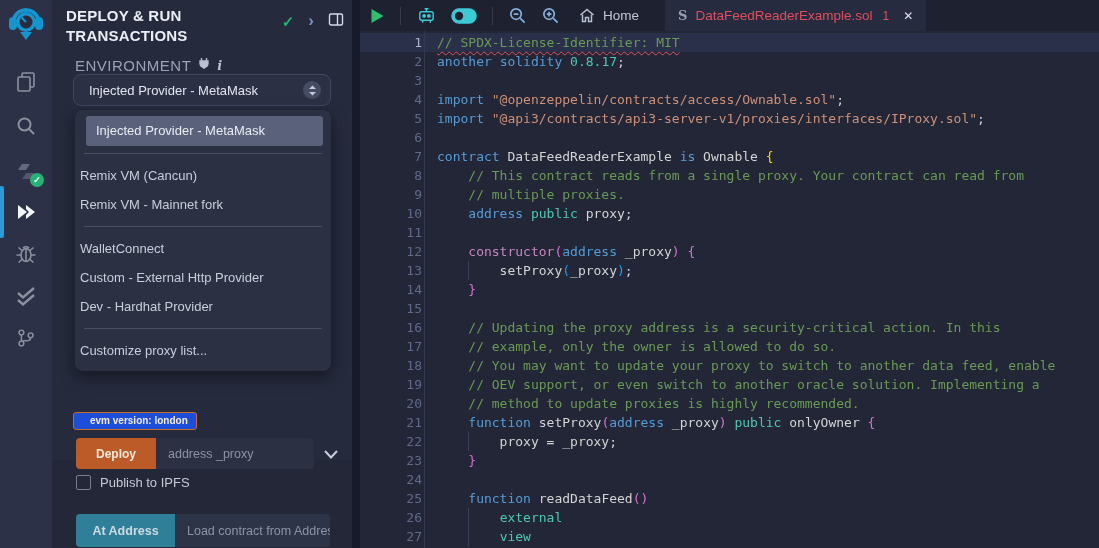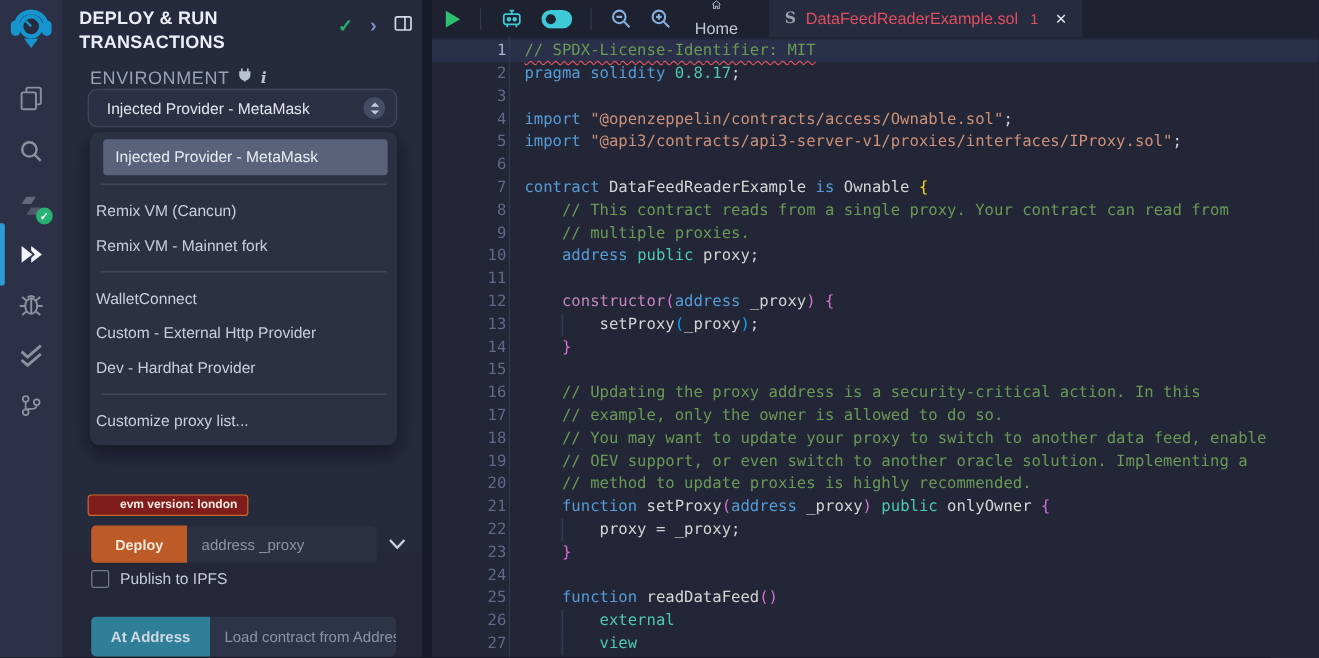--- a/index.html
+++ b/index.html
@@ -61,7 +61,7 @@
   .toolbar{position:absolute;left:0;top:0;width:739px;height:31px;background:#1d2130;display:flex;align-items:center;}
   .tb-sep{width:1px;height:18px;background:#343a4e;margin:0 8px;}
   .tb-ic{display:flex;align-items:center;justify-content:center;padding:0 7px;height:31px;}
-  .home-tab{display:flex;align-items:center;gap:8px;padding:0 18px 0 12px;height:31px;flex-direction:column;}
+  .home-tab{display:flex;align-items:center;gap:8px;padding:0 18px 0 12px;height:31px;}
   .home-label{font-size:13.5px;color:#c2c8d4;}
   .file-tab{display:flex;align-items:center;gap:8px;height:31px;padding:0 13px;background:#262b3f;margin-left:8px;}
   .sol-ic{color:#9aa0ae;font-size:13px;font-weight:bold;font-family:"DejaVu Serif",serif;}

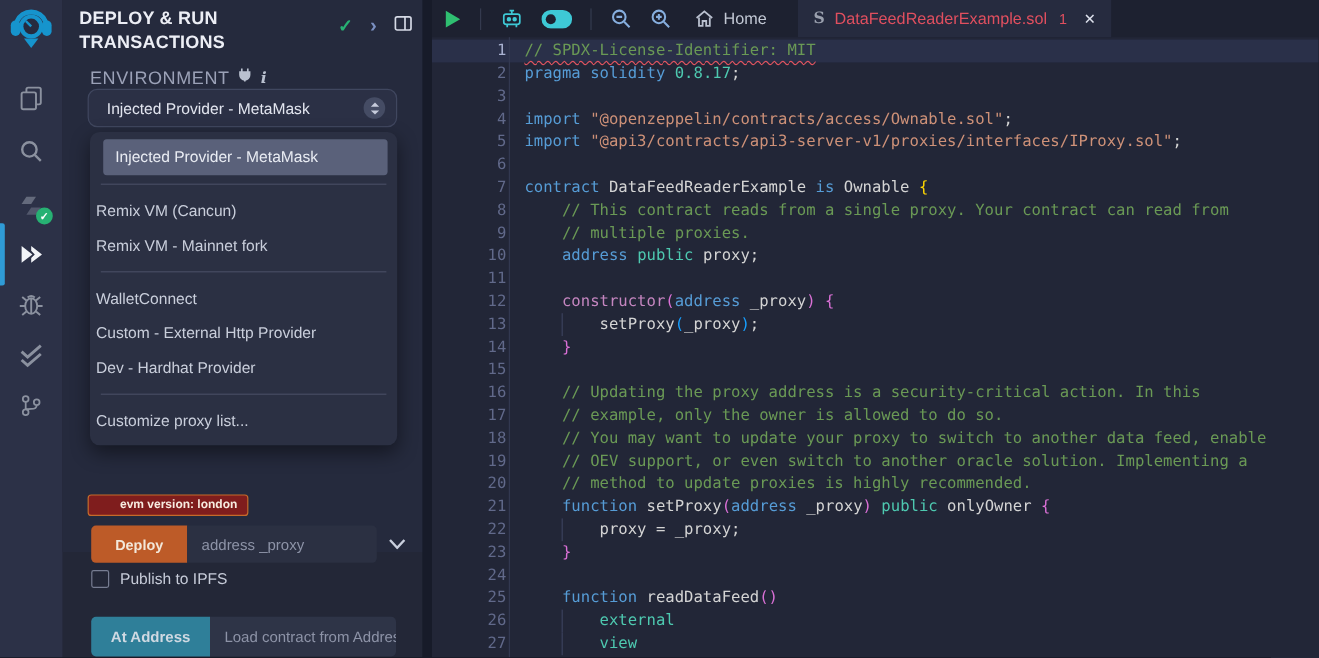--- a/index.html
+++ b/index.html
@@ -293,7 +293,7 @@
         </div>
         <div class="cl">
           <span class="ln">2</span>
-          <span class="ct"><span class="tk-kw">pragma</span><span class="tk-pl"> </span><span class="tk-kw">solidity</span><span class="tk-pl"> </span><span class="tk-teal">0.8.17</span><span class="tk-pl">;</span></span>
+          <span class="ct"><span class="tk-kw">another</span><span class="tk-pl"> </span><span class="tk-kw">solidity</span><span class="tk-pl"> </span><span class="tk-teal">0.8.17</span><span class="tk-pl">;</span></span>
         </div>
         <div class="cl">
           <span class="ln">3</span>

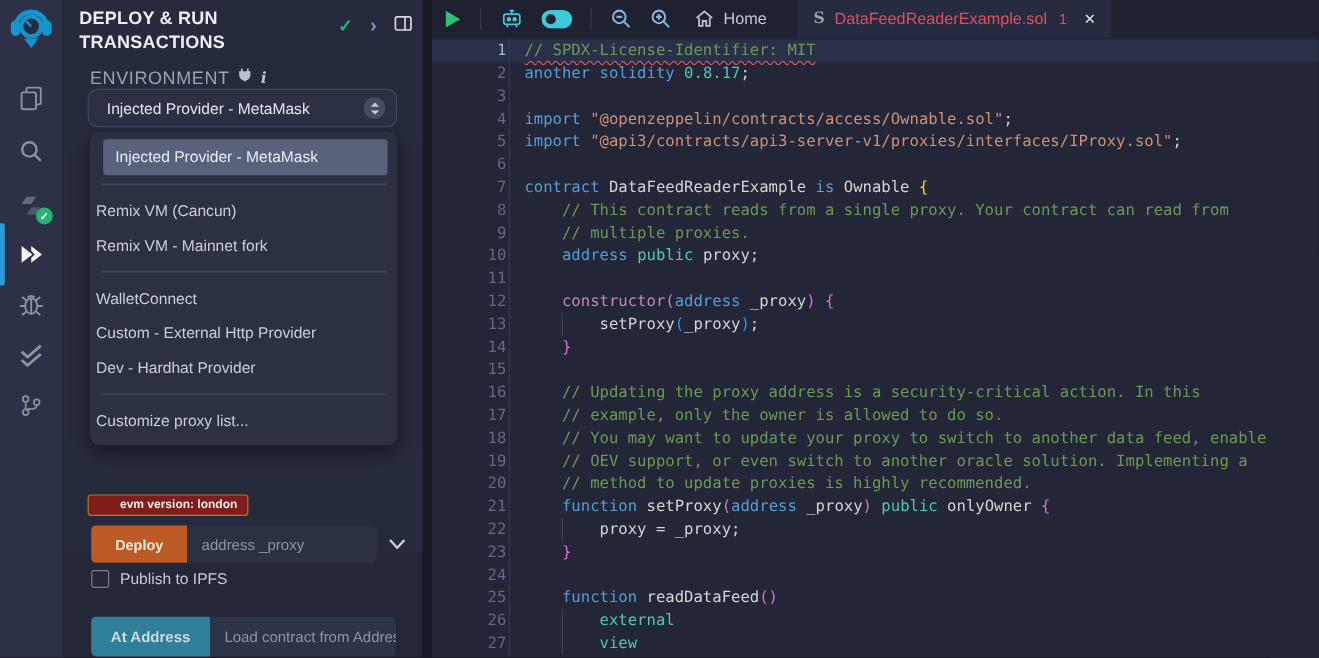--- a/index.html
+++ b/index.html
@@ -35,8 +35,8 @@
   .opt.selected{height:30px;line-height:30px;margin:0 8px 0 11px;padding-left:10px;background:#5a617a;
       color:#e9ecf3;border-radius:3px;}
   .ddiv{border-top:1px solid #474d63;margin:7px 9px;}
-  .evm-badge{position:absolute;left:21px;top:412px;background:#7f1d1d;border:1px solid #c56a2b;border-radius:3px;
-      color:#f7ece1;font-size:10px;font-weight:bold;padding:2px 8px 3px 26px;}
+  .evm-badge{position:absolute;left:21px;top:412px;background:#1d4ed8;border:1px solid #c56a2b;border-radius:3px;
+      color:#f7ece1;font-size:10px;font-weight:bold;padding:2px 8px 3px 16px;}
   .deploy-row{position:absolute;left:24px;top:438px;display:flex;align-items:center;}
   .btn-deploy{width:80px;height:31px;background:#bd5b28;border:none;border-radius:4px 0 0 4px;
       color:#f3e8da;font-size:12px;font-weight:bold;font-family:inherit;}

